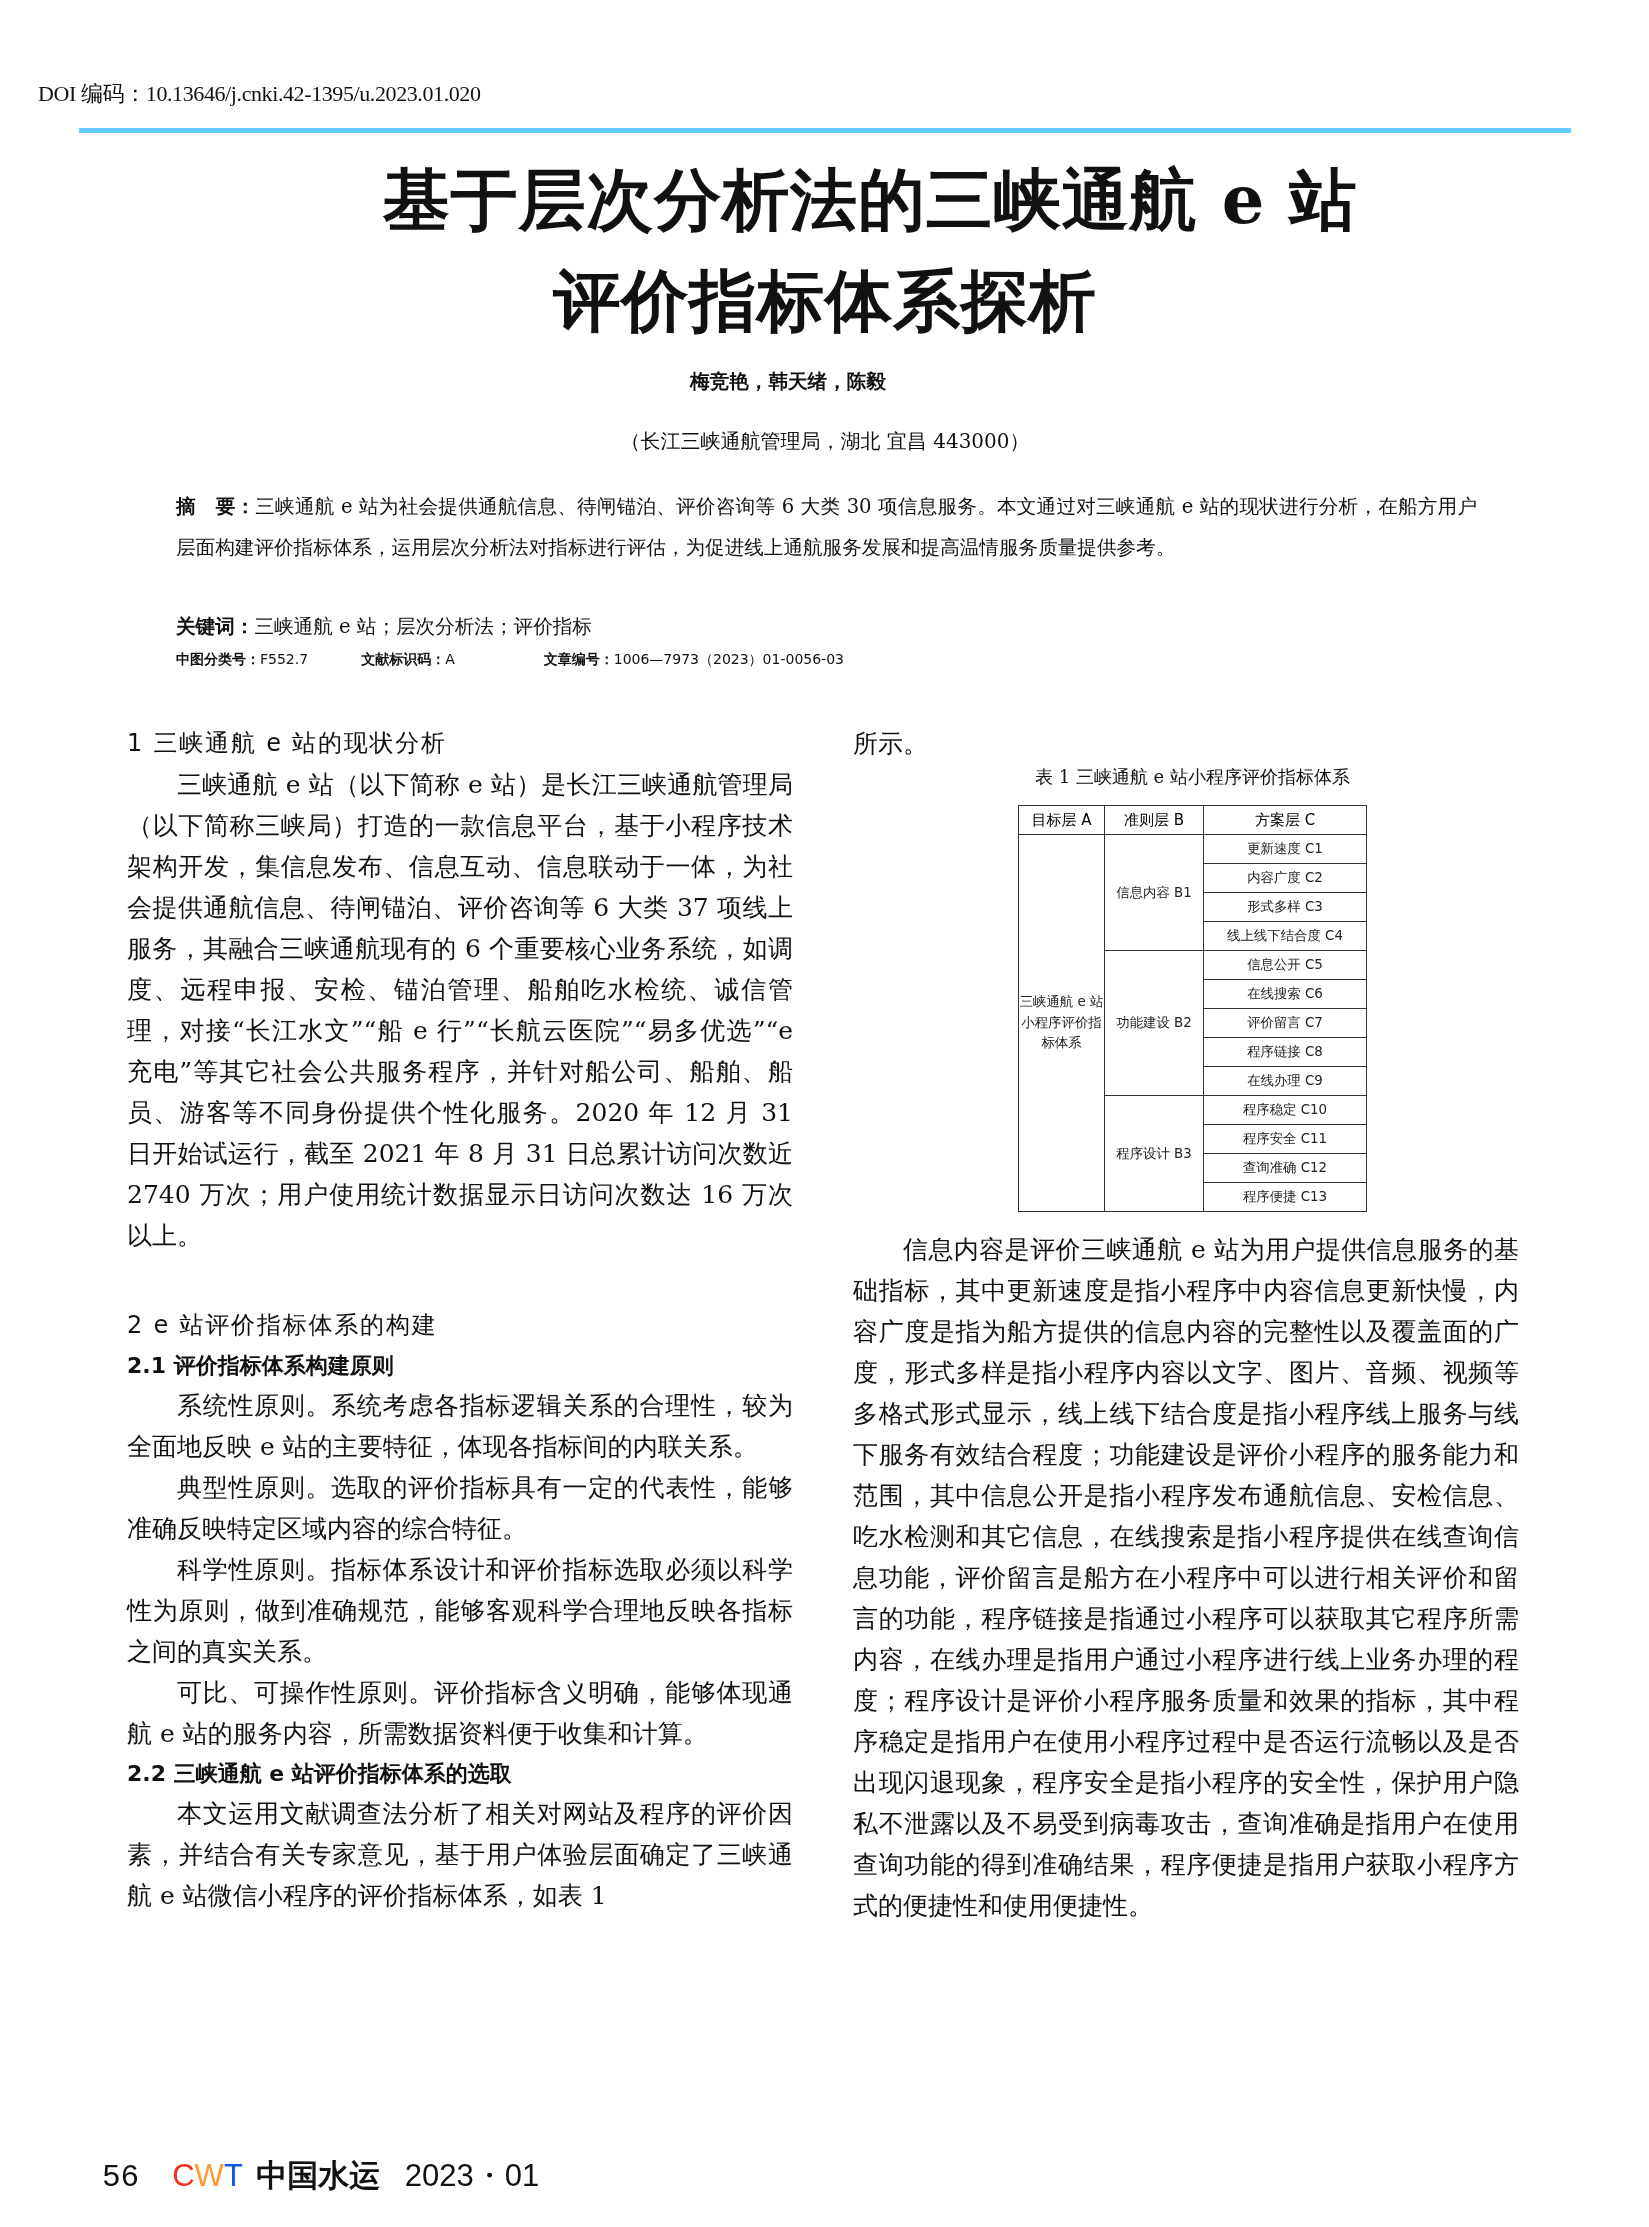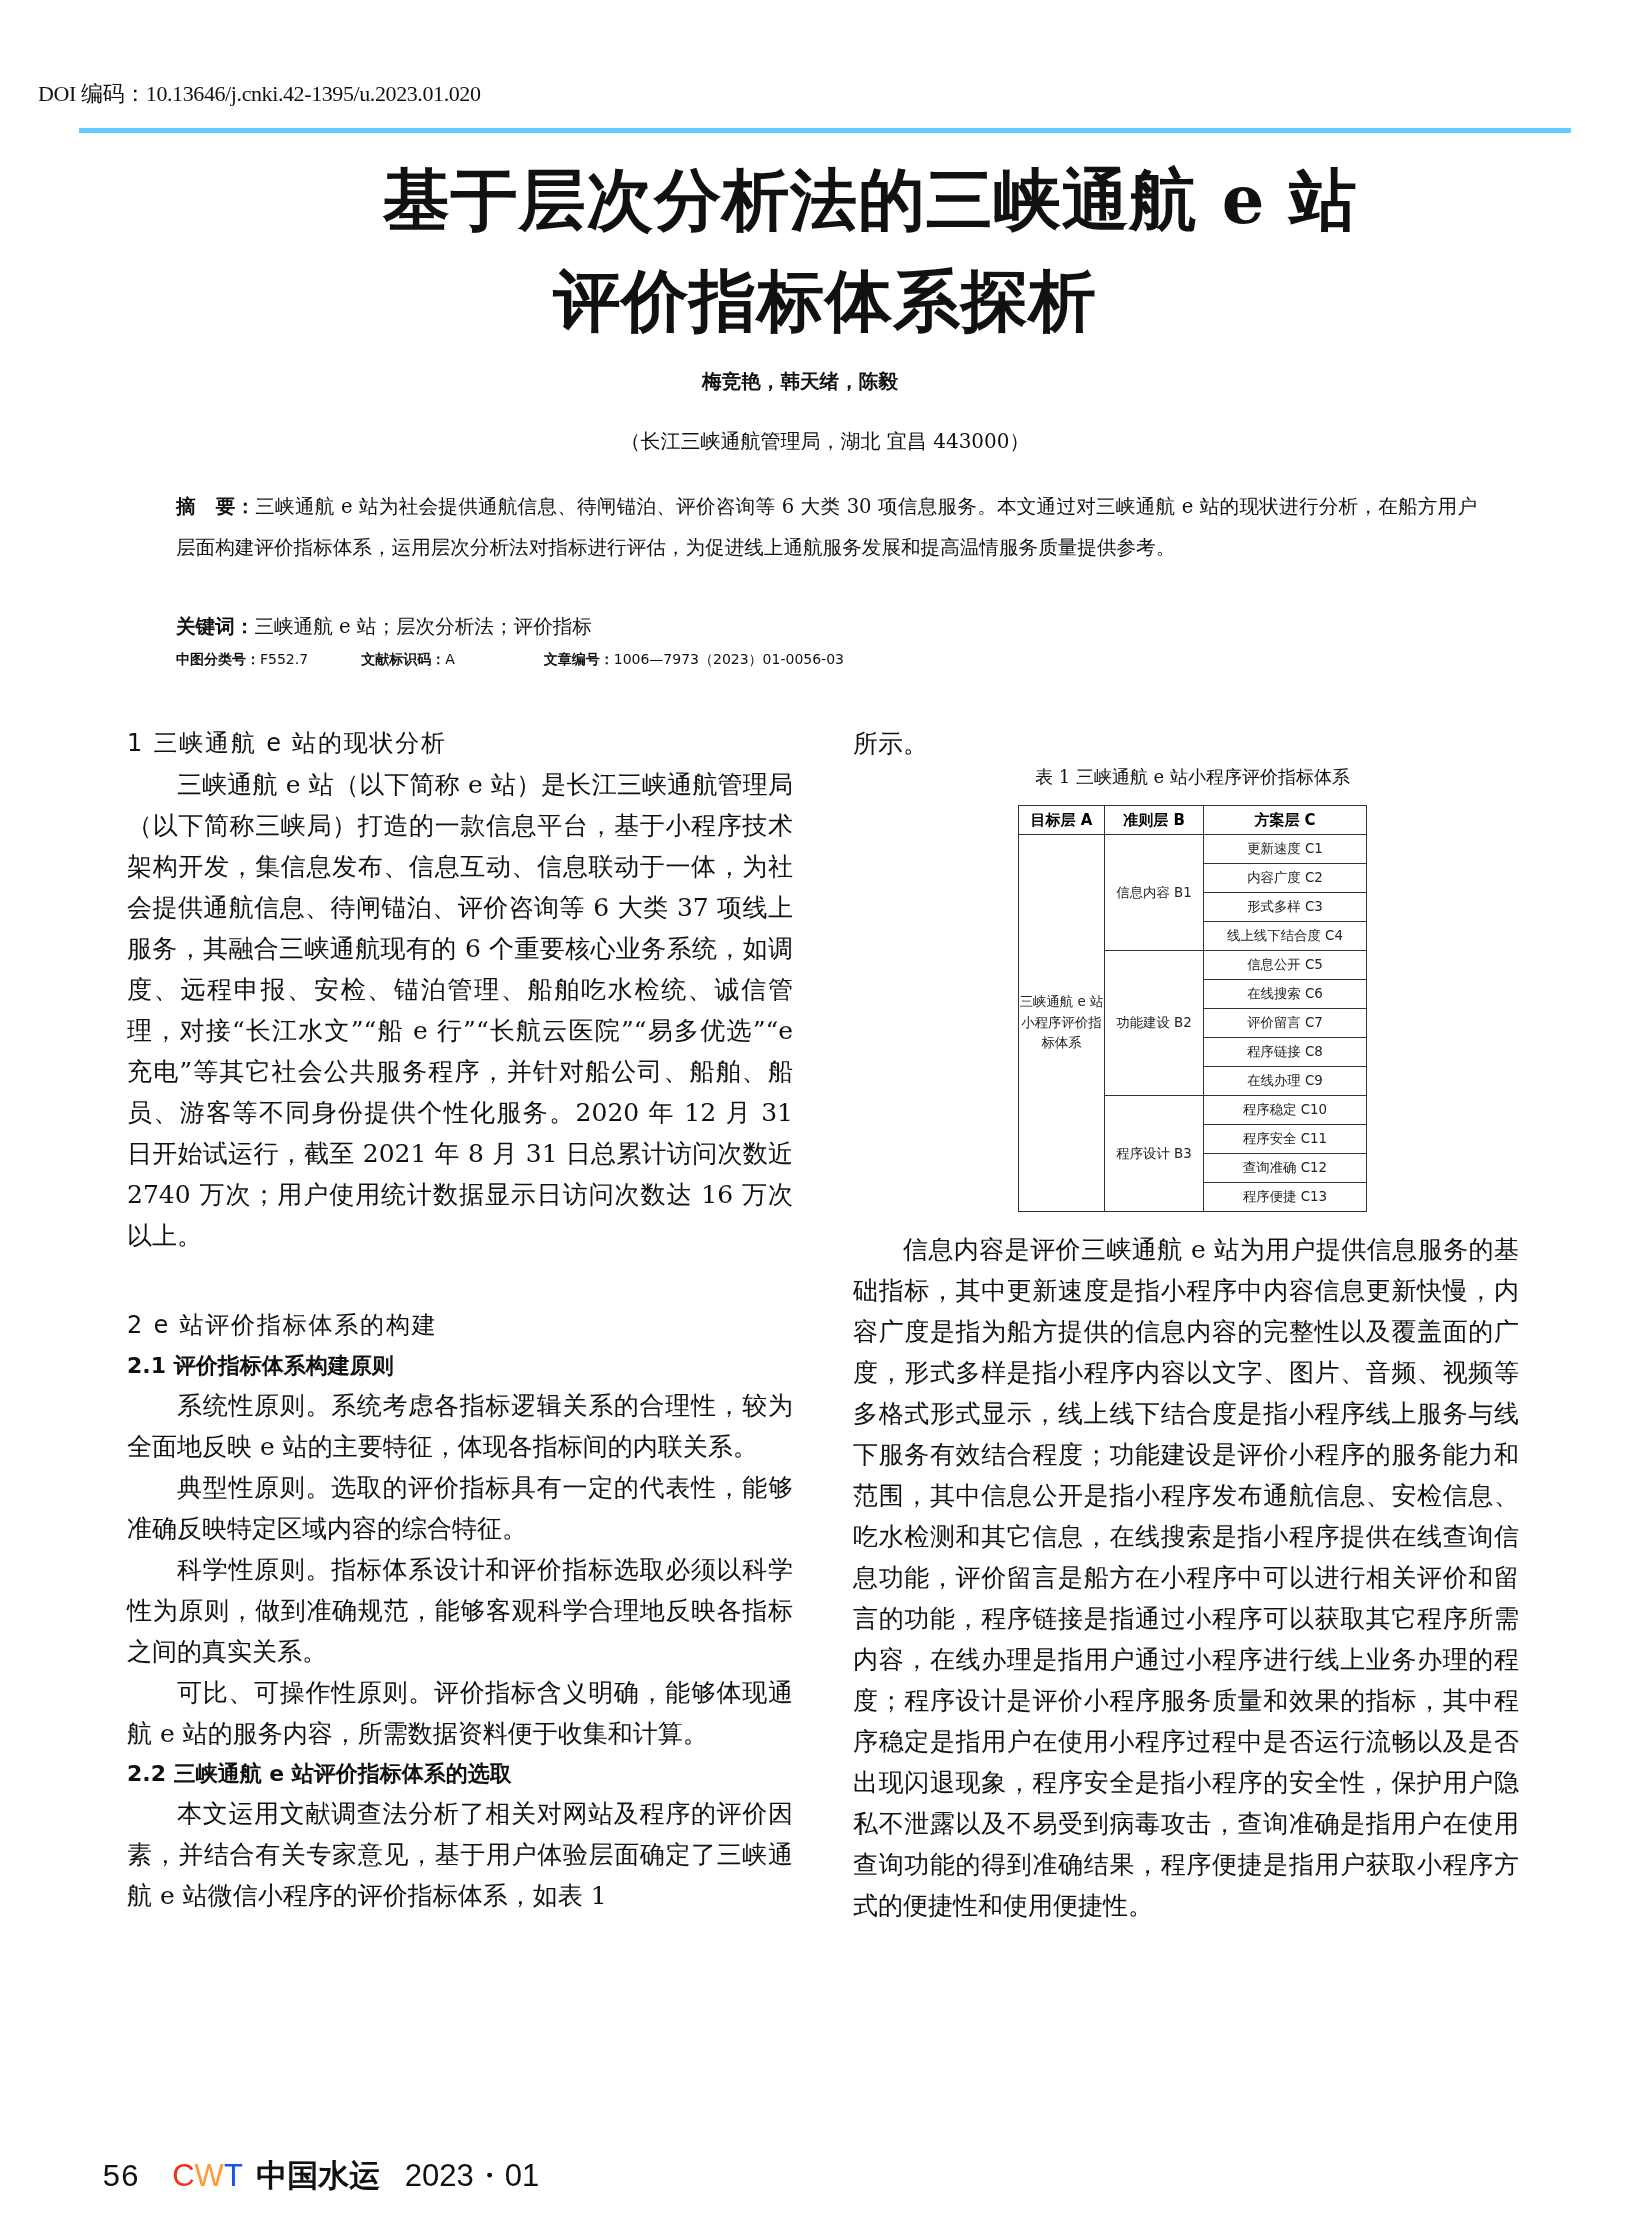--- a/index.html
+++ b/index.html
@@ -12,7 +12,7 @@
            font-family: "DejaVu Serif", serif; line-height: 1; letter-spacing: 0.9px; }
   .title1 { top: 166px; padding-left: 45px; }
   .title2 { top: 267px; }
-  .authors { left: 12px; width: 1576px; top: 368px; text-align: center; font-size: 19.6px; font-weight: bold;
+  .authors { left: 0; width: 1576px; top: 368px; text-align: center; font-size: 19.6px; font-weight: bold;
              font-family: "DejaVu Sans", sans-serif; }
   .affil { left: 0; width: 1650px; top: 428px; text-align: center; font-size: 20px; font-family: "DejaVu Serif", serif; }
   .abstract { left: 176px; top: 486px; width: 1301px; font-size: 19.6px; line-height: 41px; font-family: "DejaVu Serif", serif; text-align: justify; }

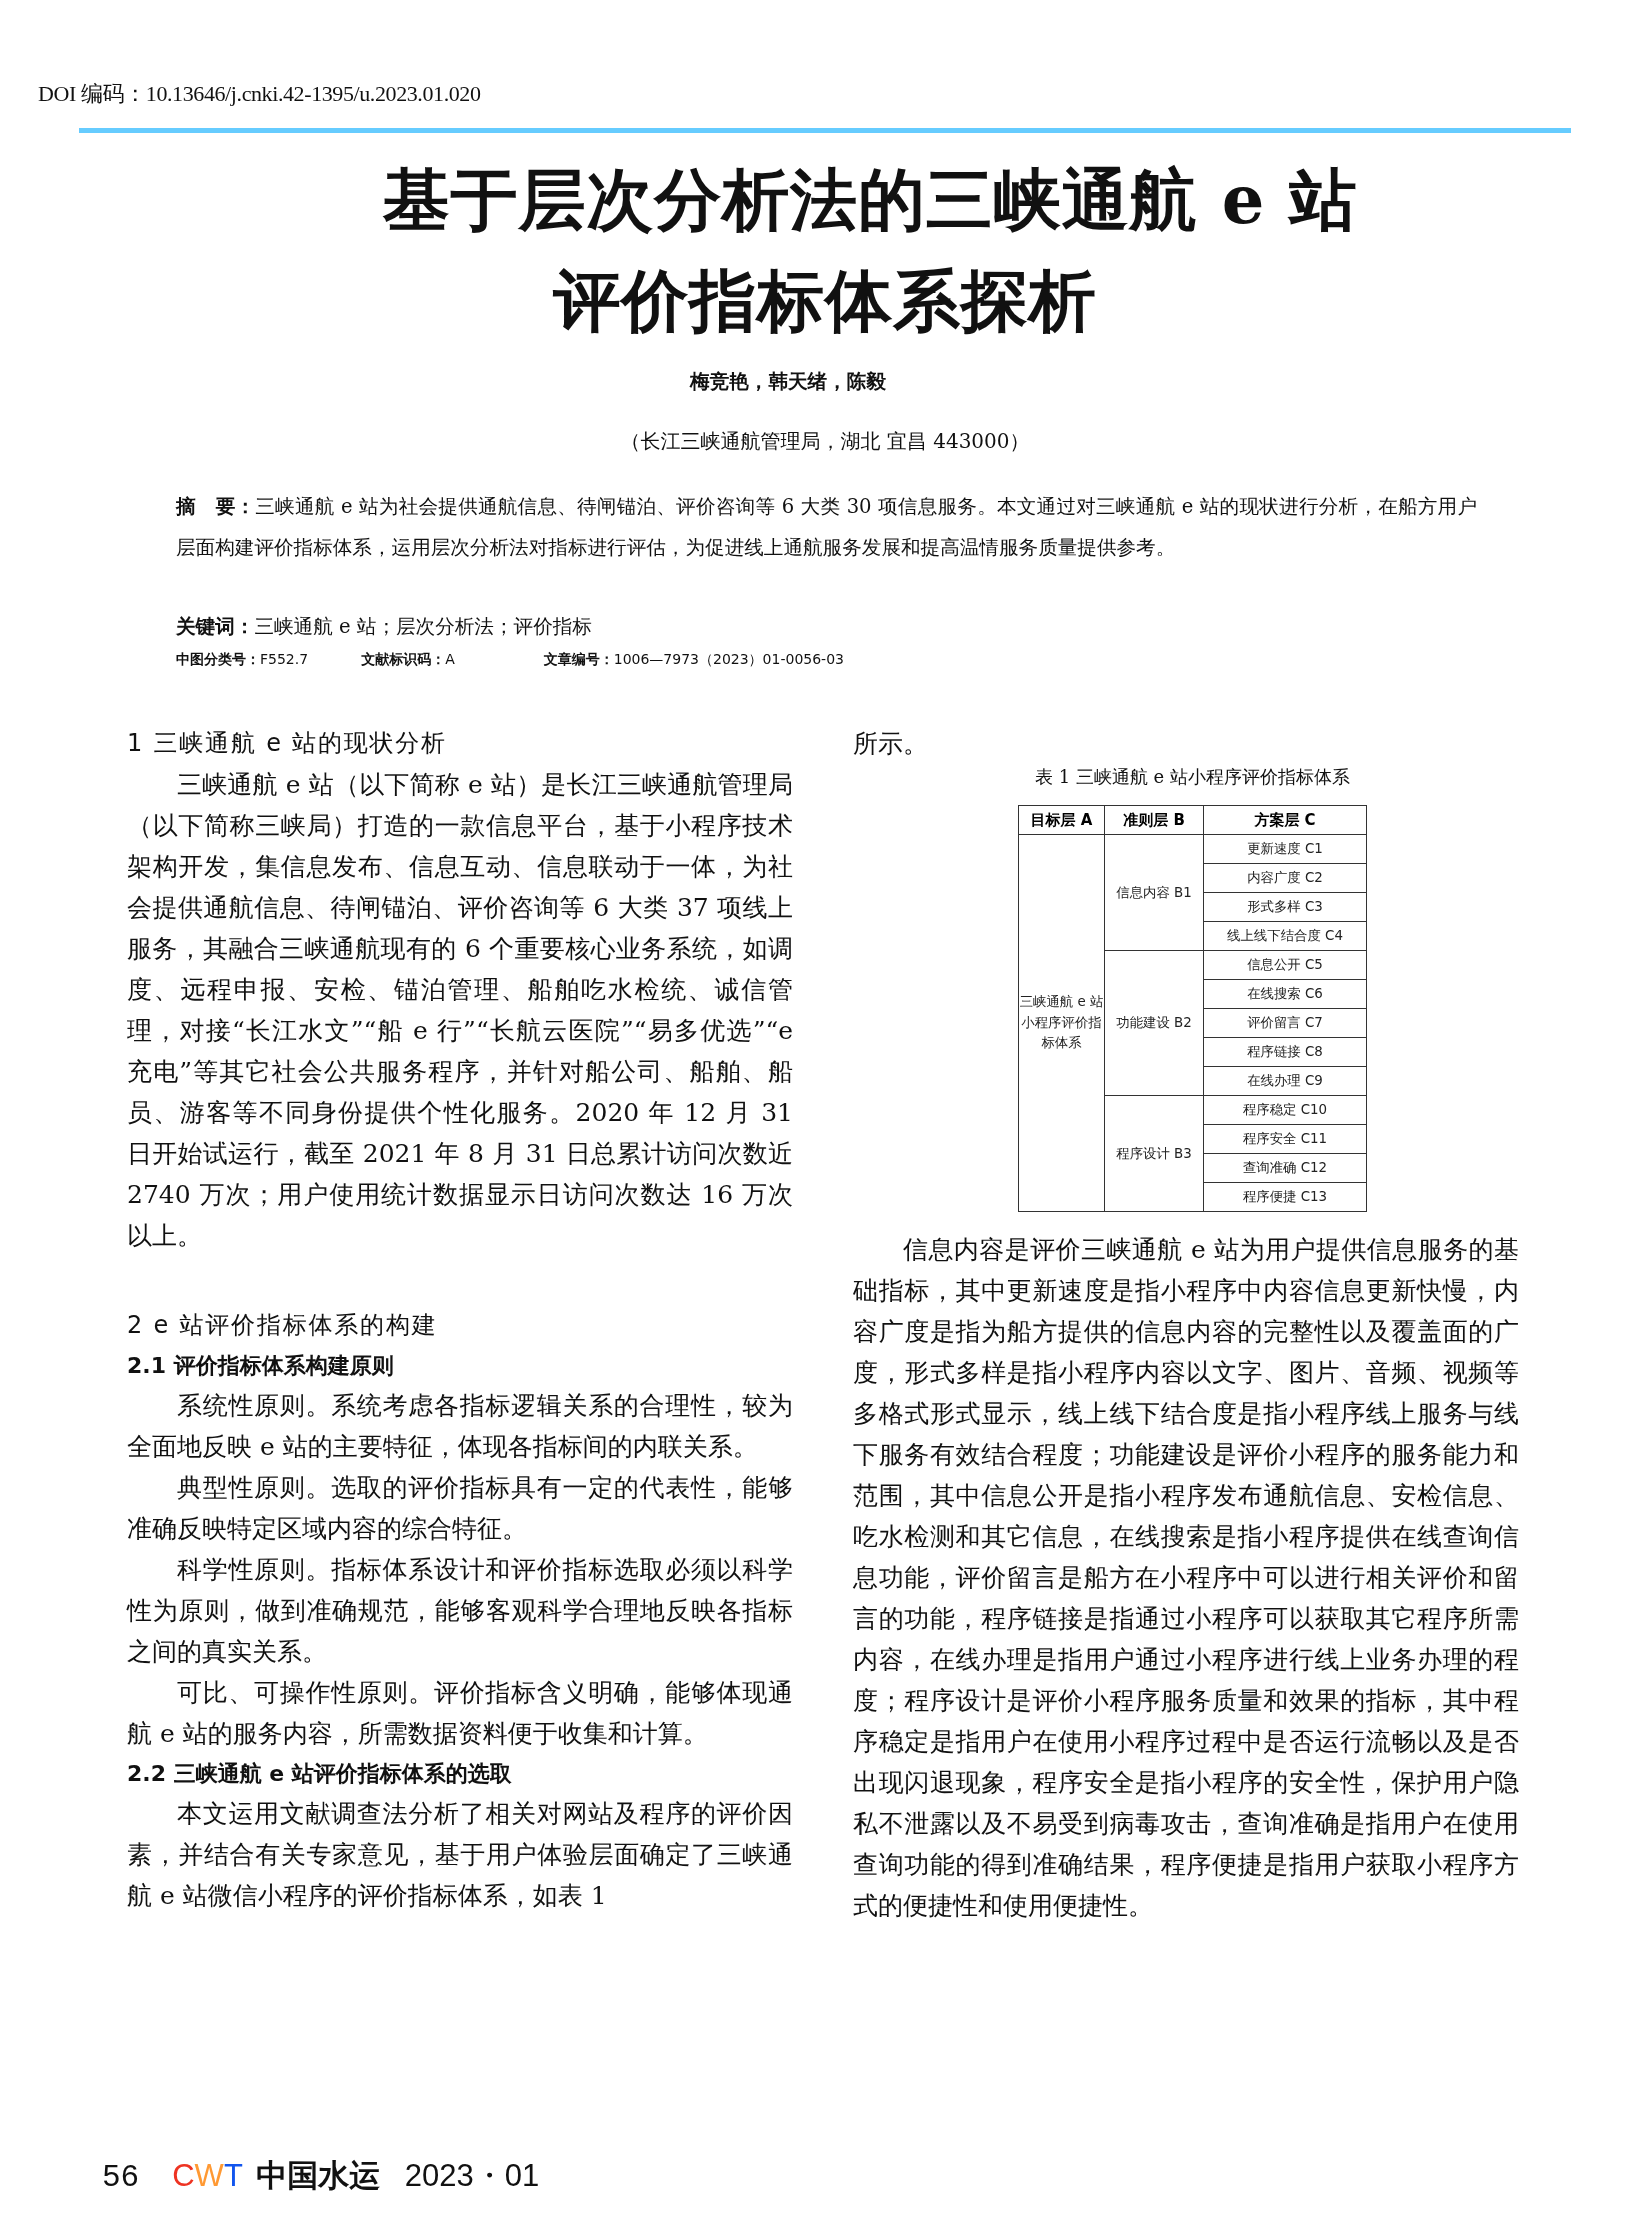--- a/index.html
+++ b/index.html
@@ -33,7 +33,7 @@
   table.ind { position: absolute; left: 1018px; top: 805px; width: 349px; border-collapse: collapse;
               font-family: "DejaVu Sans", sans-serif; font-size: 13.4px; color: #222; }
   table.ind td, table.ind th { border: 1.3px solid #333; text-align: center; padding: 0; height: 28px; }
-  table.ind th { font-weight: bold; font-size: 15px; color: #000; }
+  table.ind th { font-weight: normal; font-size: 15px; color: #000; }
   .cA { width: 85px; line-height: 20.5px; }
   .cB { width: 98px; }
   .footer { left: 102px; top: 2155px; font-size: 31px; white-space: nowrap; }

